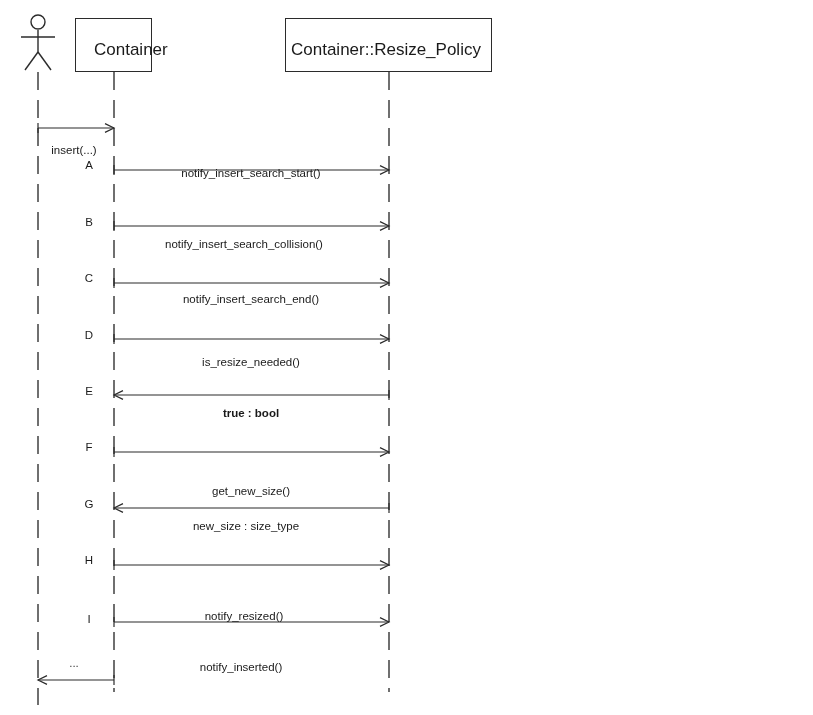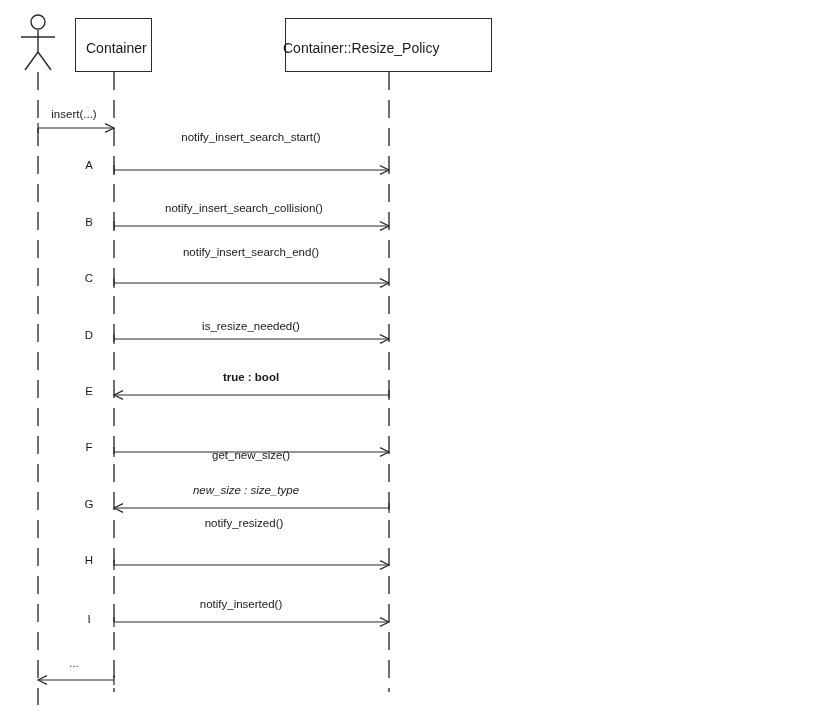--- a/index.html
+++ b/index.html
@@ -33,10 +33,11 @@
   }
   .participant-label {
     position: absolute;
-    font-size: 14px;
+    font-size: 17px;
     color: #1a1a1a;
     white-space: nowrap;
     line-height: 1;
+    margin-left: 8px;
   }
   .msg-label {
     position: absolute;

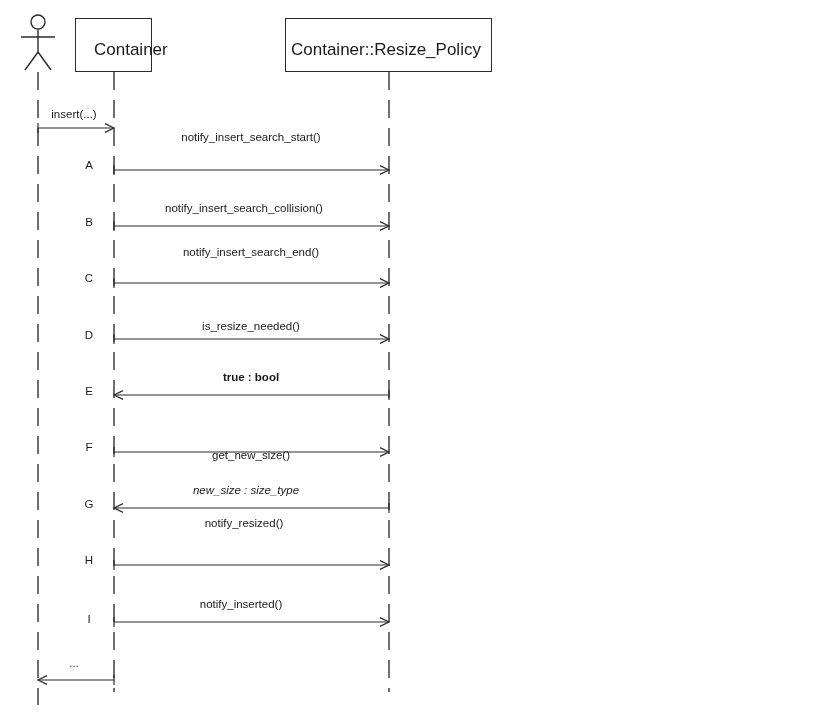--- a/index.html
+++ b/index.html
@@ -47,6 +47,7 @@
     text-align: center;
     line-height: 1;
     transform: translateX(-50%);
+    margin-top: 36px;
   }
   .msg-label.bold {
     font-weight: bold;

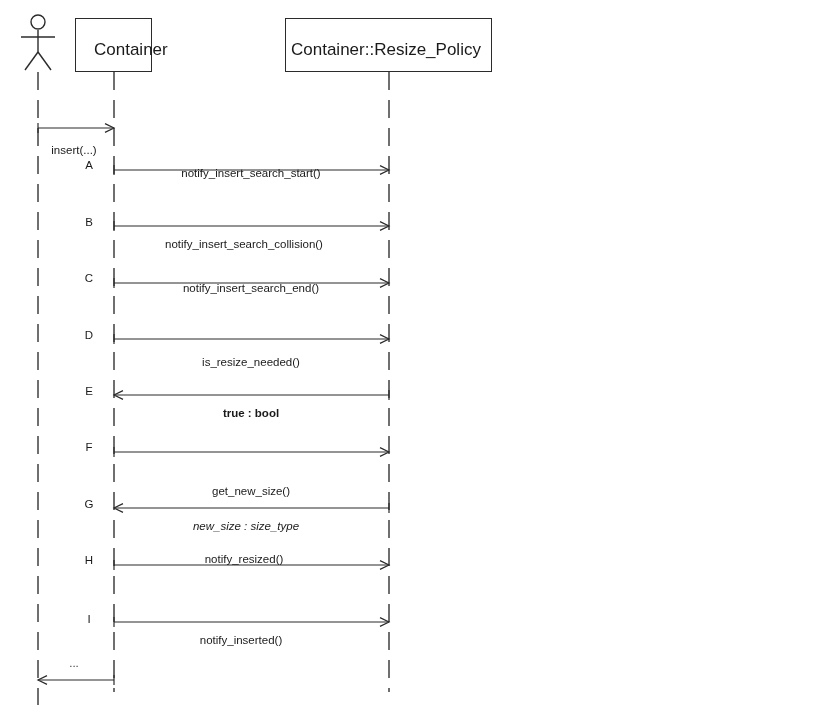--- a/index.html
+++ b/index.html
@@ -135,7 +135,7 @@
       <div class="step-label" style="left: 89px; top: 166px;">A</div>
       <div class="msg-label" style="left: 244px; top: 203px;">notify_insert_search_collision()</div>
       <div class="step-label" style="left: 89px; top: 223px;">B</div>
-      <div class="msg-label" style="left: 251px; top: 247px;">notify_insert_search_end()</div>
+      <div class="msg-label" style="left: 251px; top: 258px;">notify_insert_search_end()</div>
       <div class="step-label" style="left: 89px; top: 279px;">C</div>
       <div class="msg-label" style="left: 251px; top: 321px;">is_resize_needed()</div>
       <div class="step-label" style="left: 89px; top: 336px;">D</div>

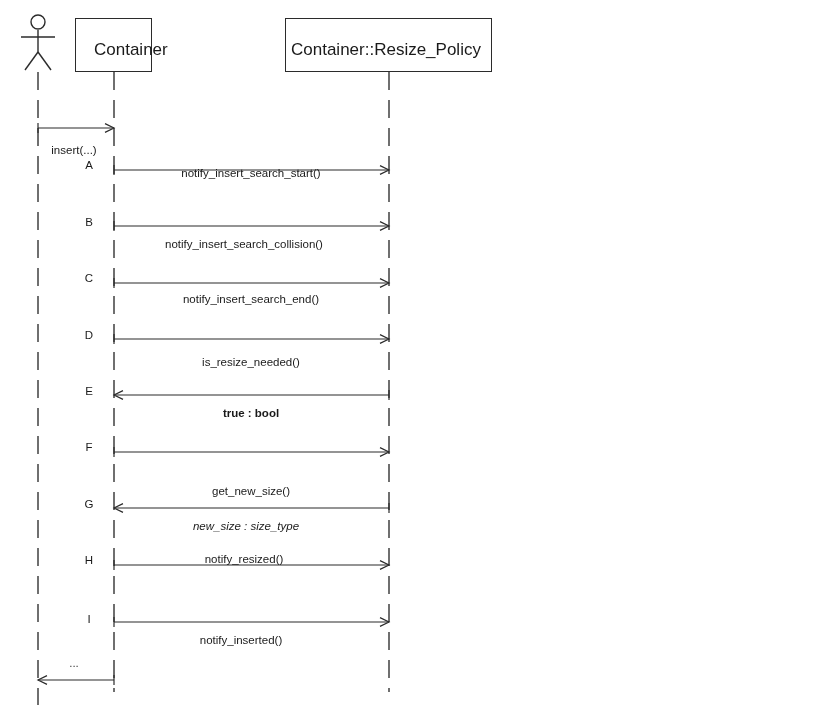--- a/index.html
+++ b/index.html
@@ -143,7 +143,7 @@
       <div class="step-label" style="left: 89px; top: 392px;">E</div>
       <div class="msg-label" style="left: 251px; top: 450px;">get_new_size()</div>
       <div class="step-label" style="left: 89px; top: 448px;">F</div>
-      <div class="msg-label" style="left: 246px; top: 485px; font-style: italic;">new_size : size_type</div>
+      <div class="msg-label" style="left: 246px; top: 485px;">new_size : size_type</div>
       <div class="step-label" style="left: 89px; top: 505px;">G</div>
       <div class="msg-label" style="left: 244px; top: 518px;">notify_resized()</div>
       <div class="step-label" style="left: 89px; top: 561px;">H</div>

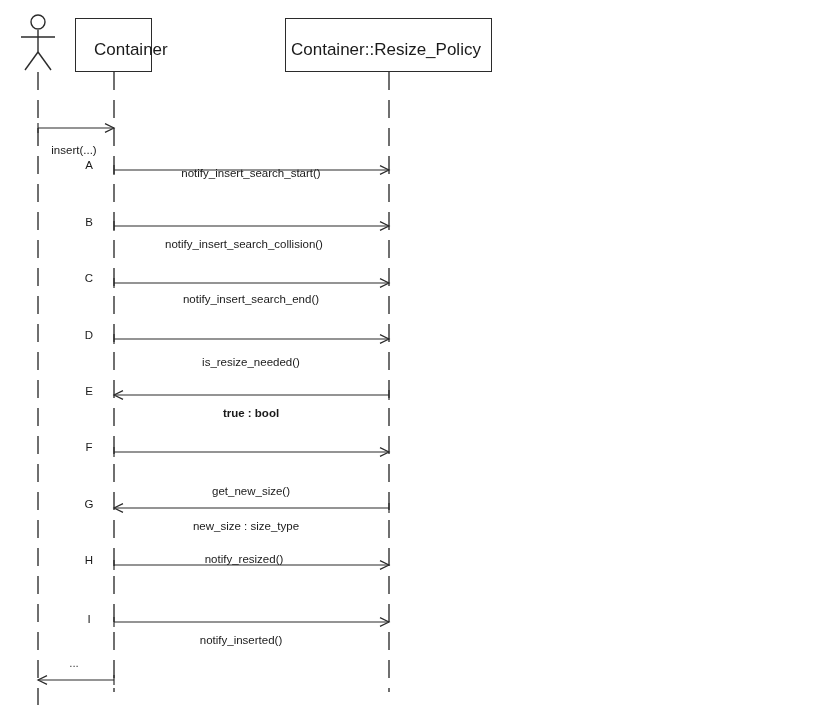--- a/index.html
+++ b/index.html
@@ -145,7 +145,7 @@
       <div class="step-label" style="left: 89px; top: 448px;">F</div>
       <div class="msg-label" style="left: 246px; top: 485px;">new_size : size_type</div>
       <div class="step-label" style="left: 89px; top: 505px;">G</div>
-      <div class="msg-label" style="left: 244px; top: 518px;">notify_resized()</div>
+      <div class="msg-label" style="left: 244px; top: 575px;">notify_resized()</div>
       <div class="step-label" style="left: 89px; top: 561px;">H</div>
       <div class="msg-label" style="left: 241px; top: 599px;">notify_inserted()</div>
       <div class="step-label" style="left: 89px; top: 620px;">I</div>

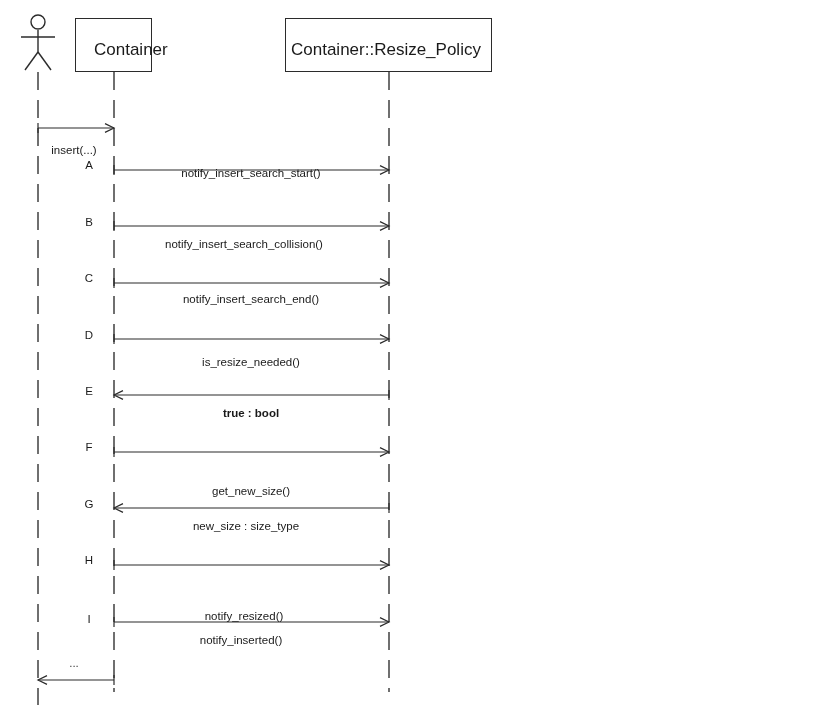--- a/index.html
+++ b/index.html
@@ -147,7 +147,7 @@
       <div class="step-label" style="left: 89px; top: 505px;">G</div>
       <div class="msg-label" style="left: 244px; top: 575px;">notify_resized()</div>
       <div class="step-label" style="left: 89px; top: 561px;">H</div>
-      <div class="msg-label" style="left: 241px; top: 599px;">notify_inserted()</div>
+      <div class="msg-label" style="left: 241px; top: 626px;">notify_inserted()</div>
       <div class="step-label" style="left: 89px; top: 620px;">I</div>
       <div class="ellipsis-label" style="left: 74px; top: 658px;">...</div>
     </div>

